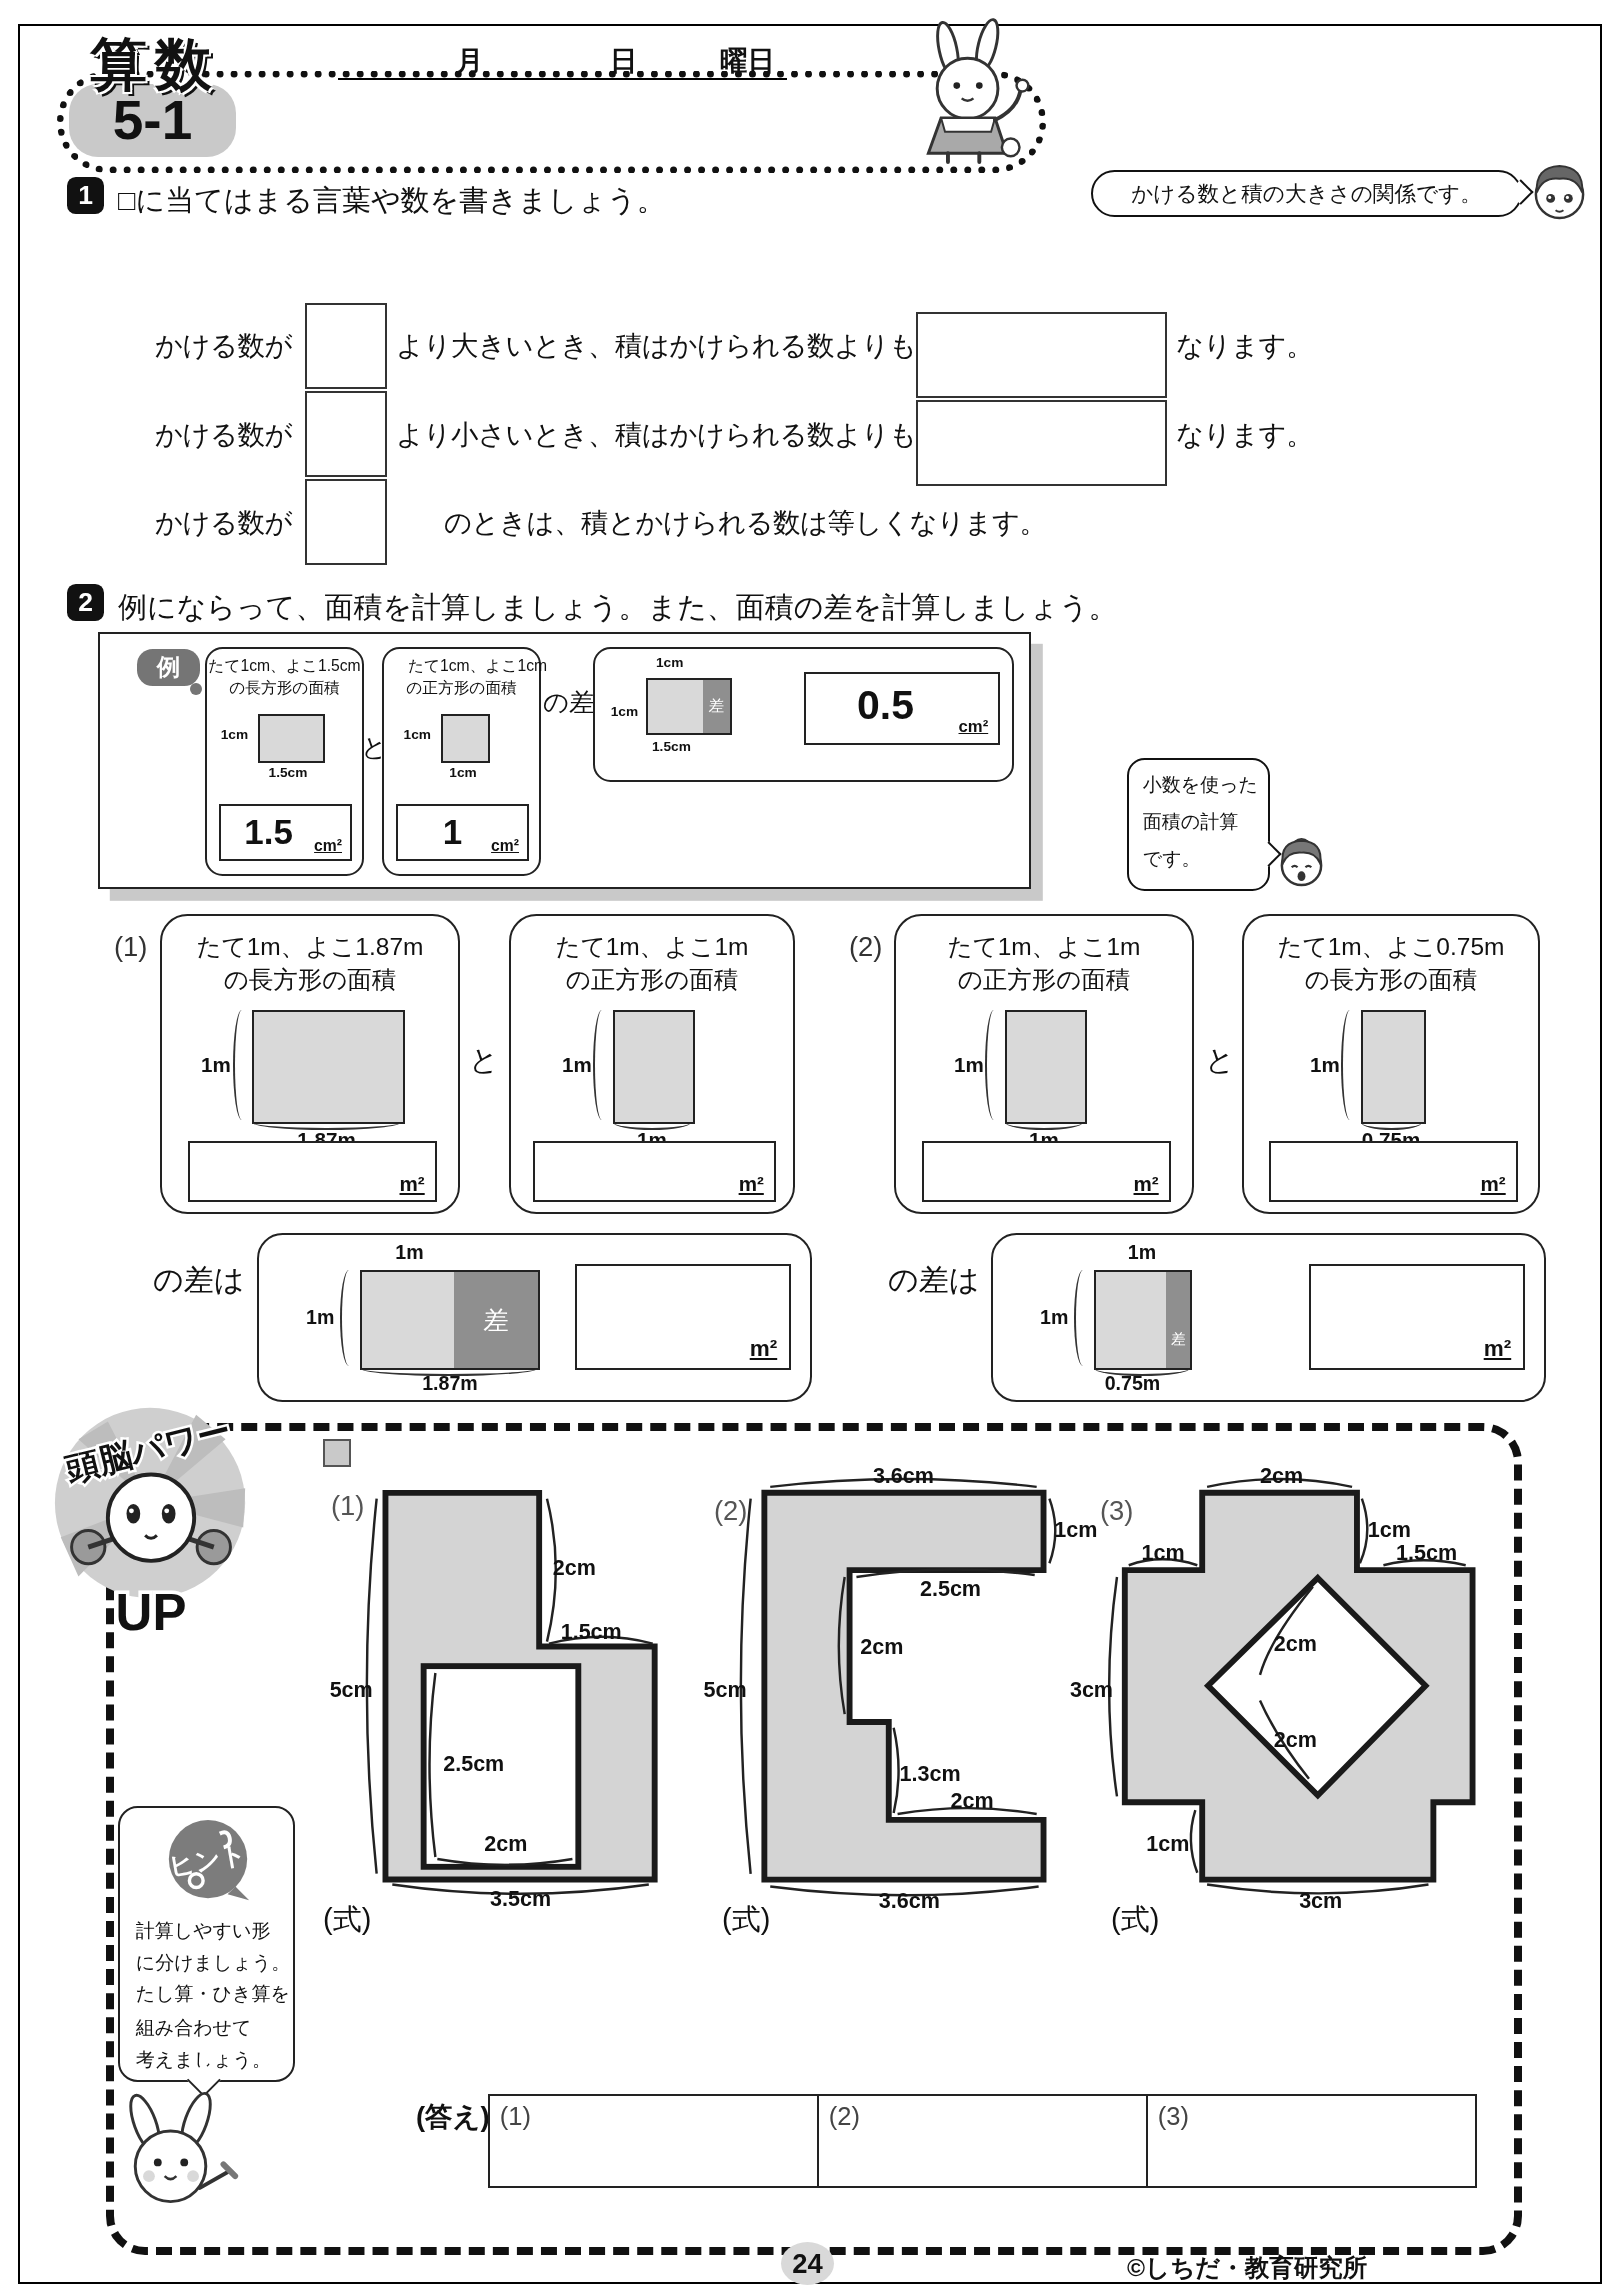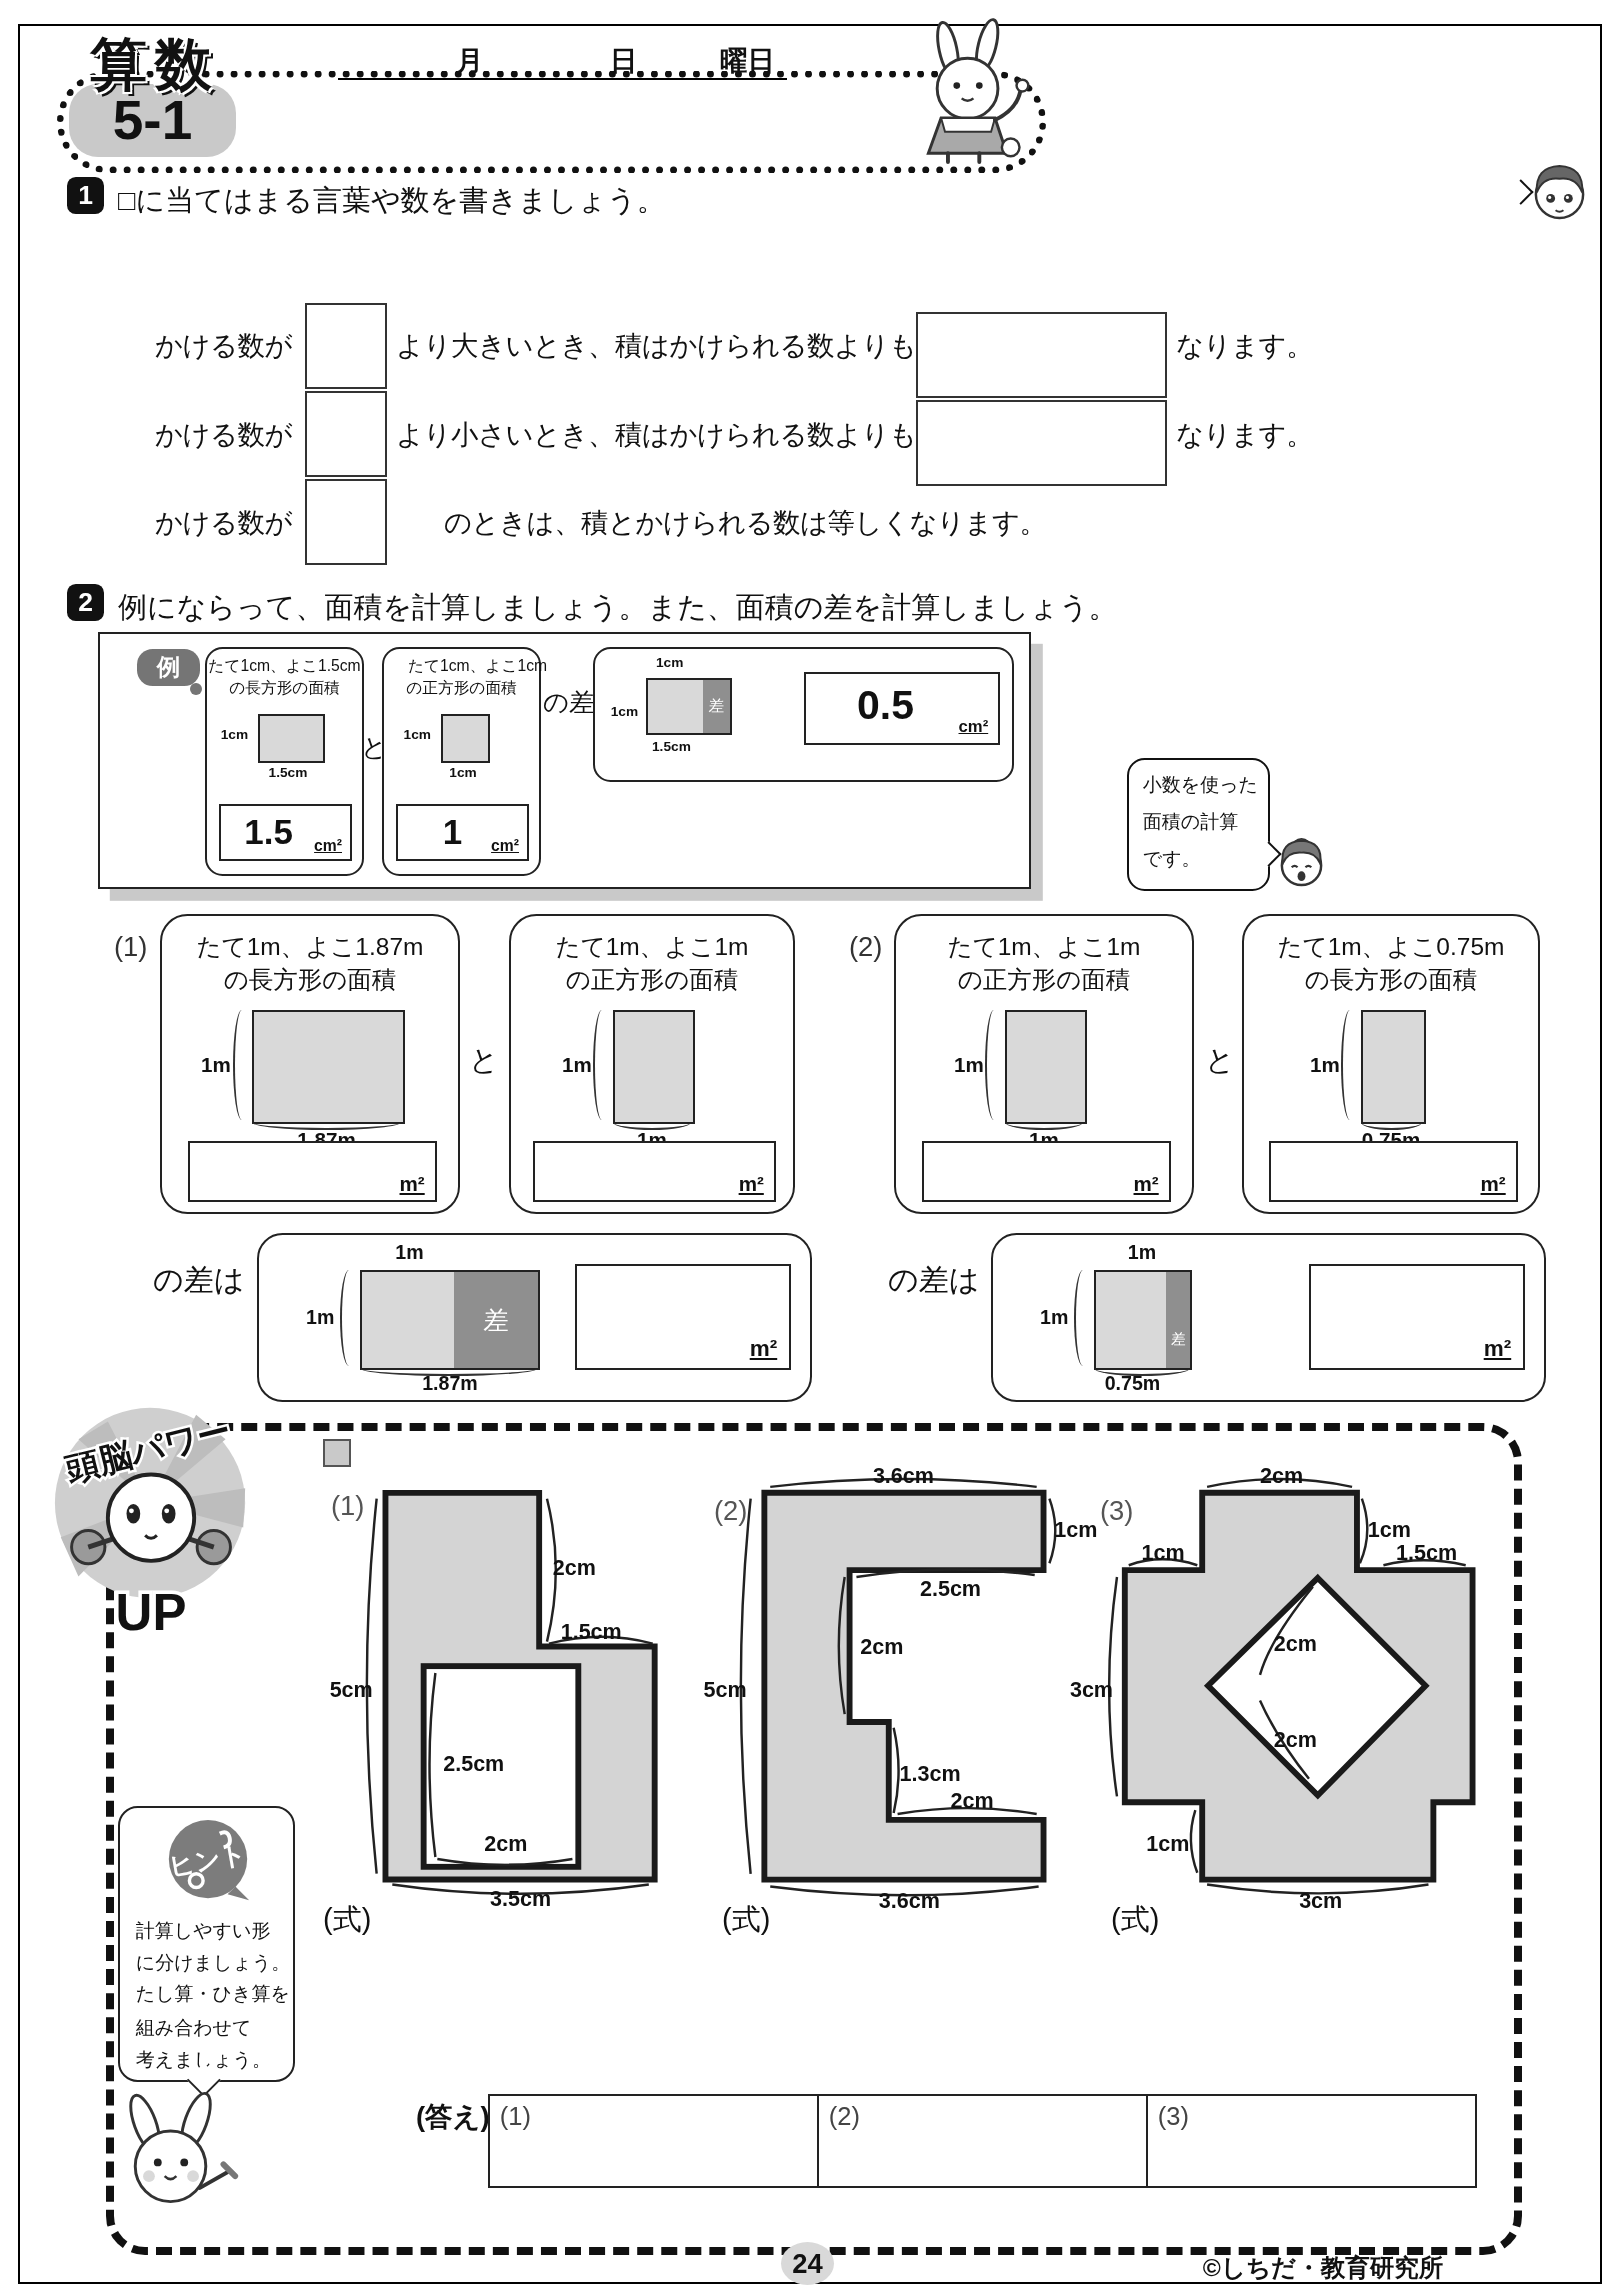--- a/index.html
+++ b/index.html
@@ -100,6 +100,7 @@
   <div class="abs qbadge" style="left:67px;top:177px;">1</div>
   <span class="abs qprompt" style="left:118px;top:181px;">□に当てはまる言葉や数を書きましょう。</span>
 
+  <div class="abs speech" style="left:1091px;top:170px;width:427px;height:43px;font-size:21.6px;line-height:43px;">かける数と積の大きさの関係です。</div>
   <div class="abs speech-tail" style="left:1512px;top:183px;"></div>
   <svg class="abs" style="left:1529px;top:159px;" width="61" height="65" viewBox="0 0 62 66">
     <circle cx="31" cy="36" r="24" fill="#fff" stroke="#333" stroke-width="2.5"></circle>

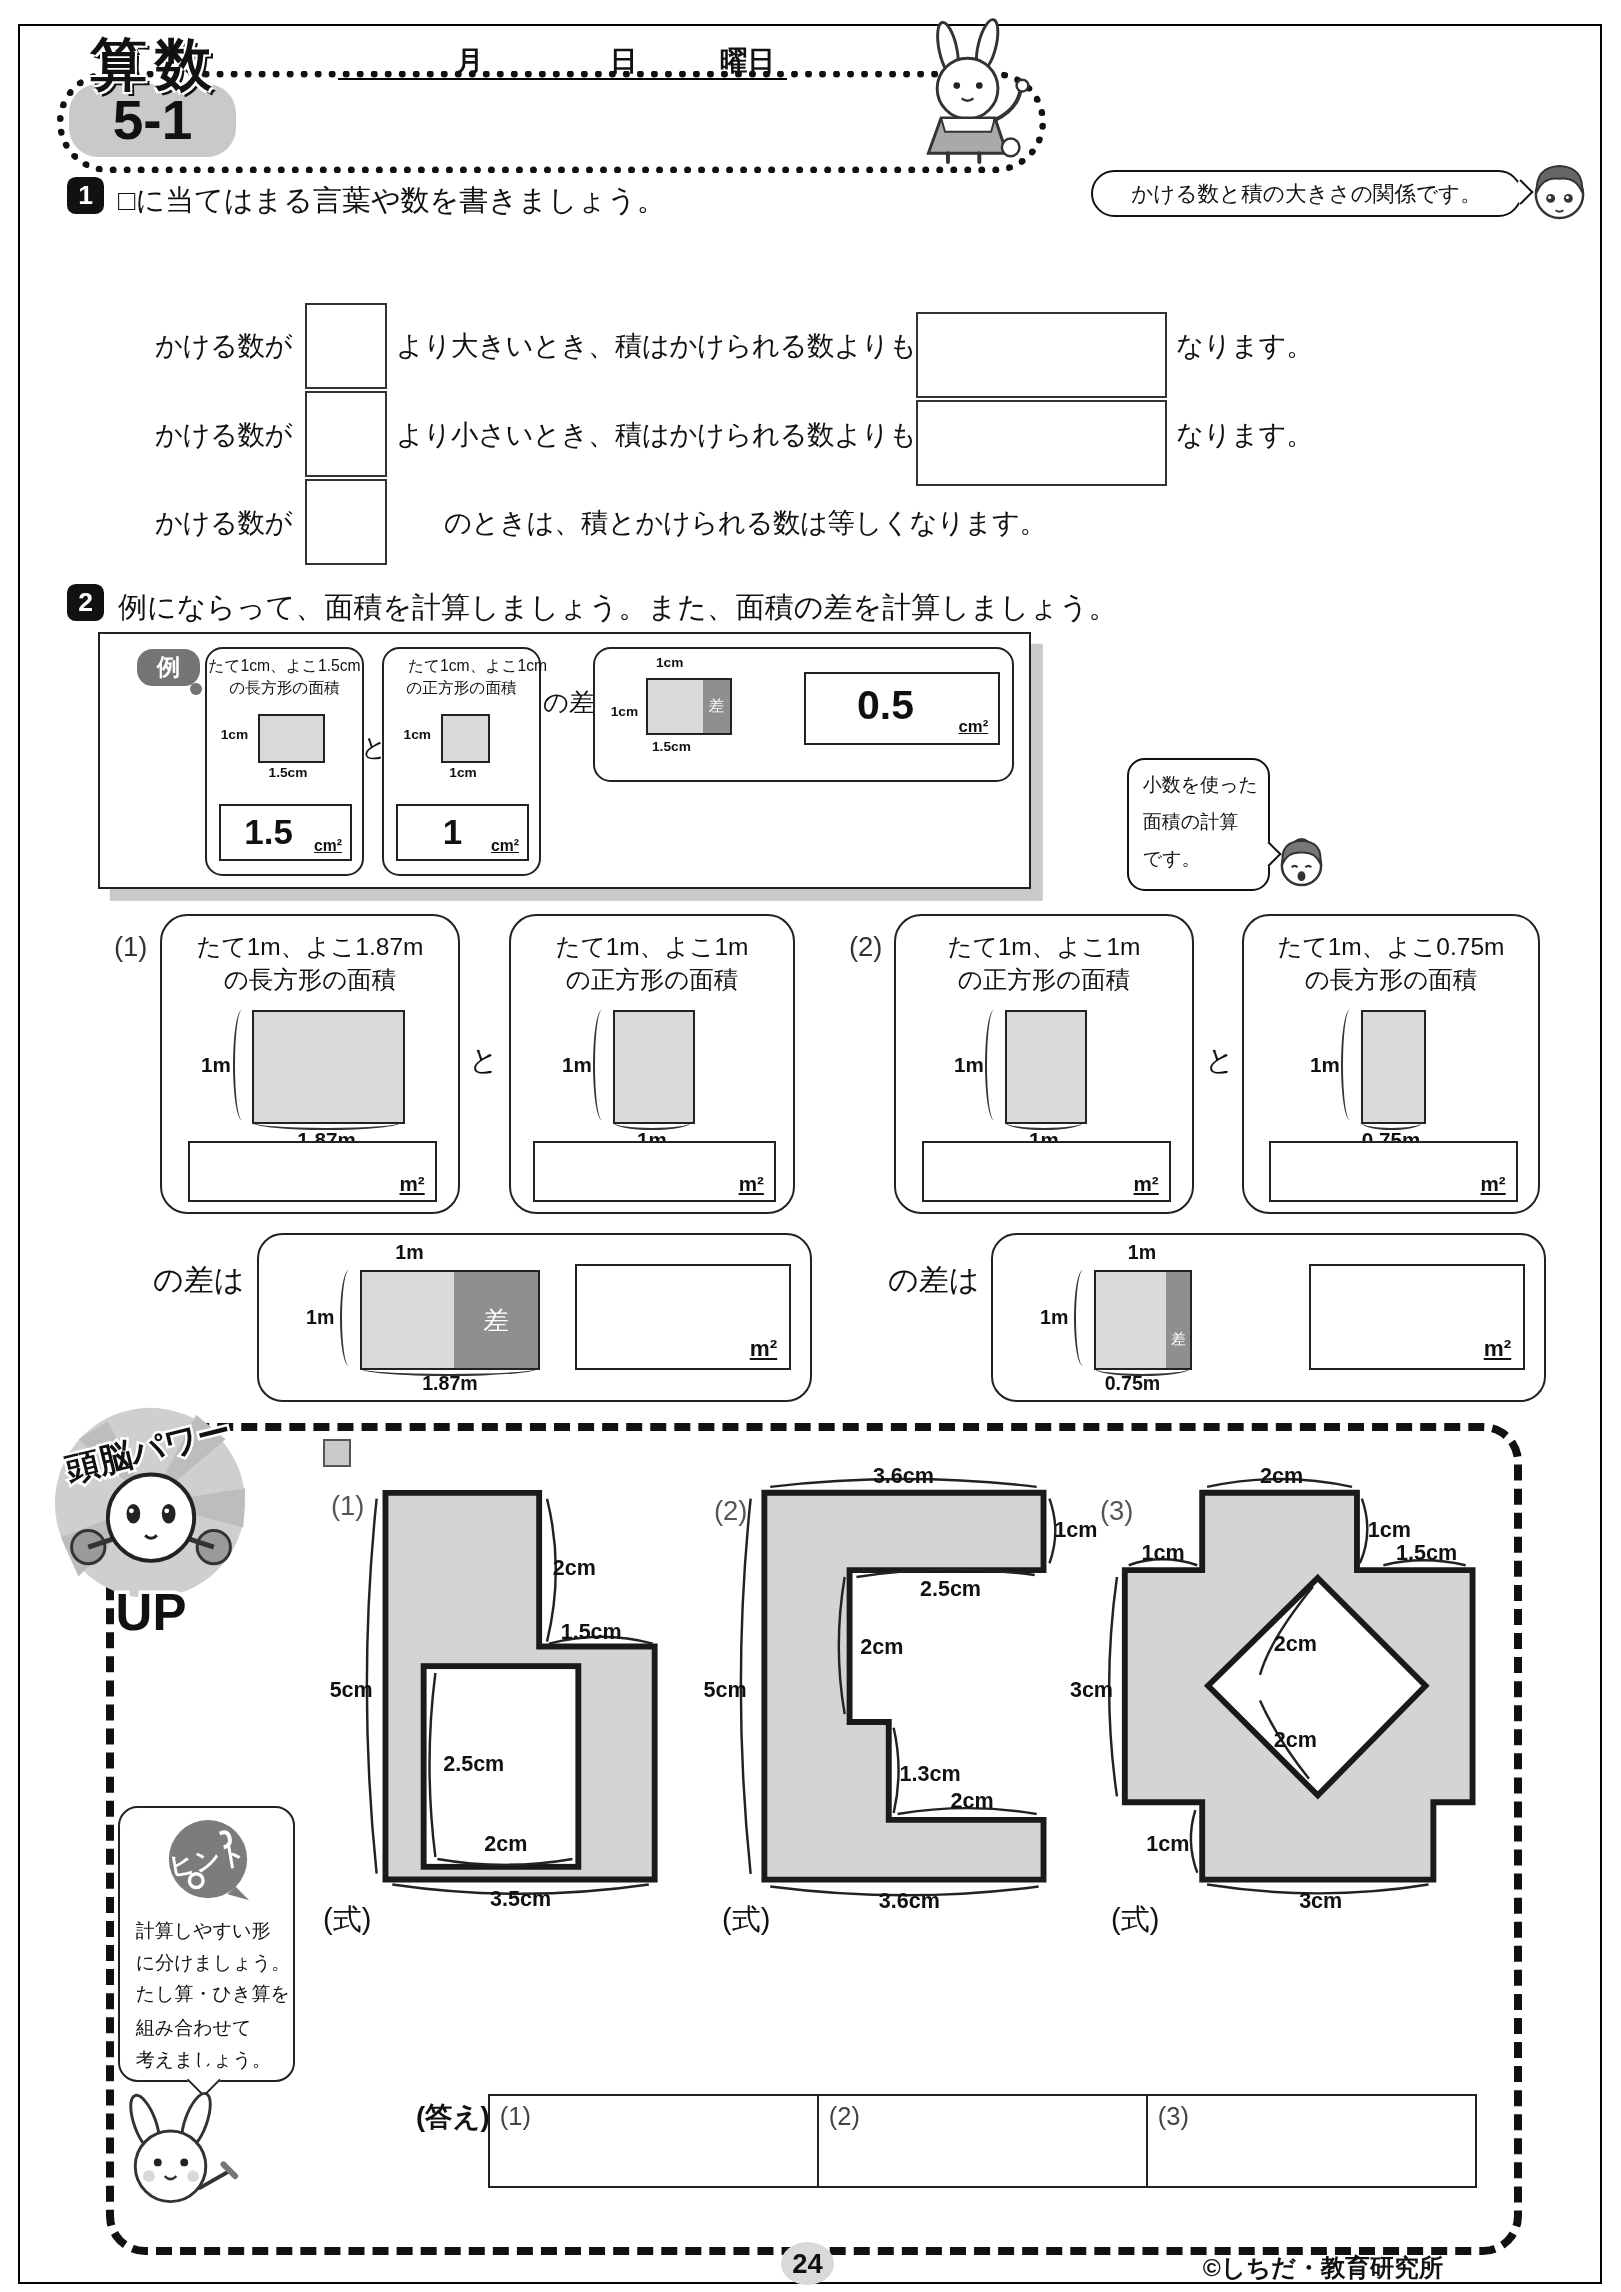--- a/index.html
+++ b/index.html
@@ -62,7 +62,7 @@
   .anscell:last-child{border-right:none;}
   .anscell span{font-size:25.5px;color:#444;}
   .pagebadge{background:#d9d9d9;border-radius:50%;text-align:center;}
-  .copyright{font-size:24.5px;font-weight:700;text-align:center;}
+  .copyright{font-size:24.5px;font-weight:700;text-align:left;}
   svg text{font-family:"Liberation Sans",sans-serif;}
   .shape-label{font-size:22px;font-weight:700;fill:#111;}
 </style>

